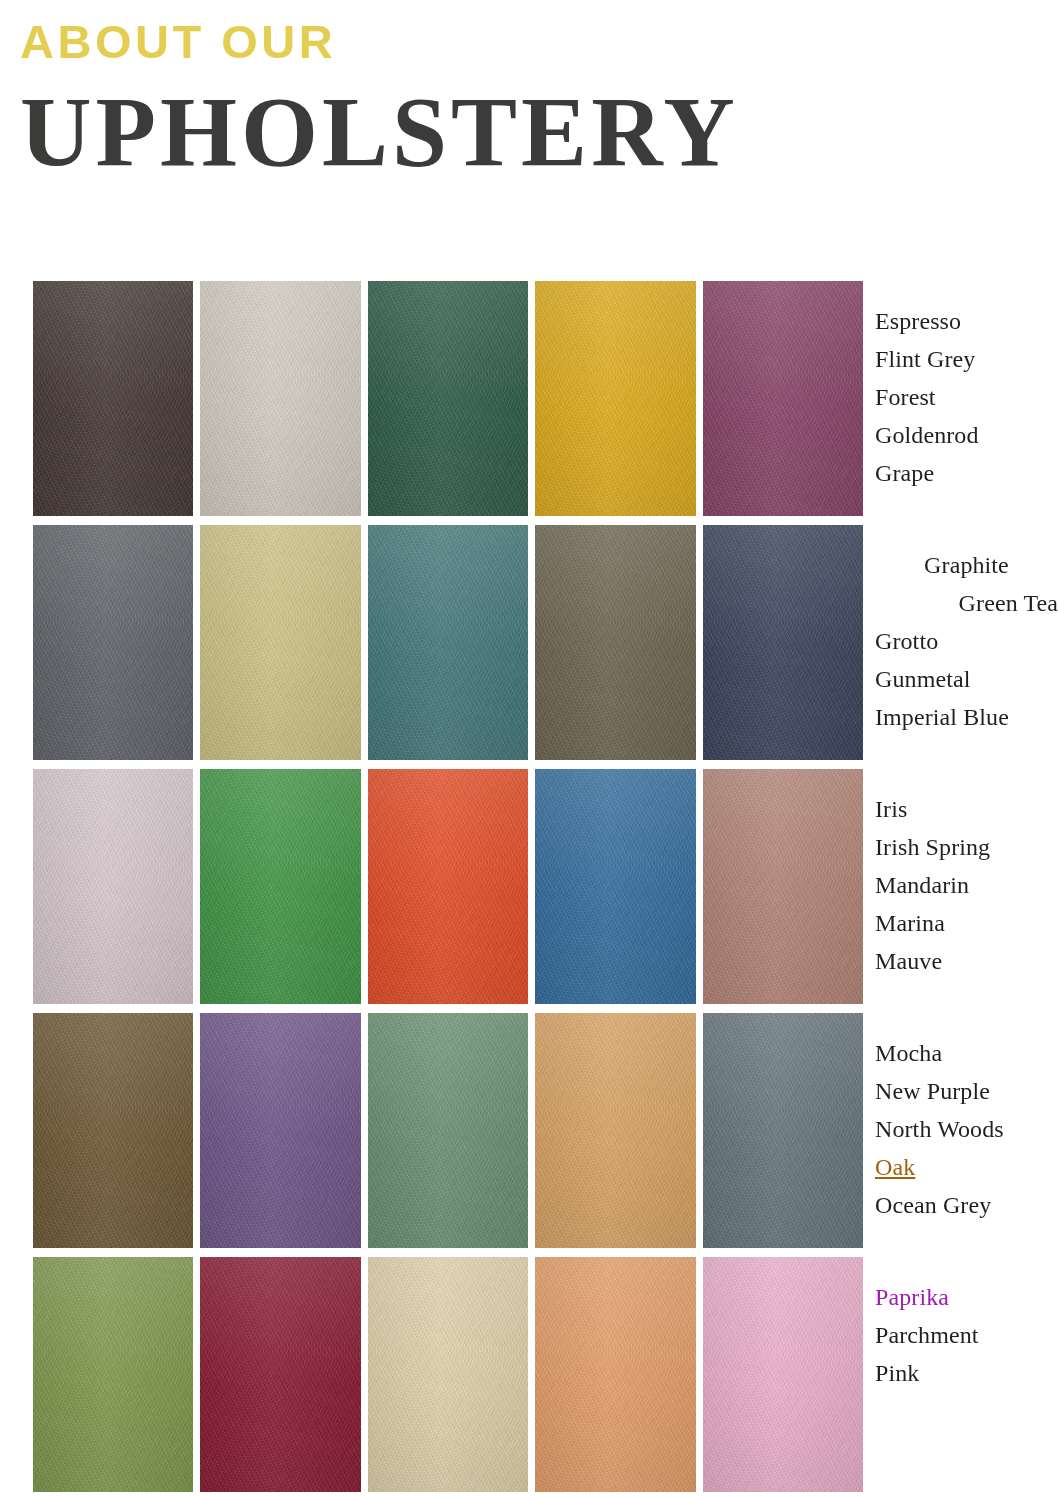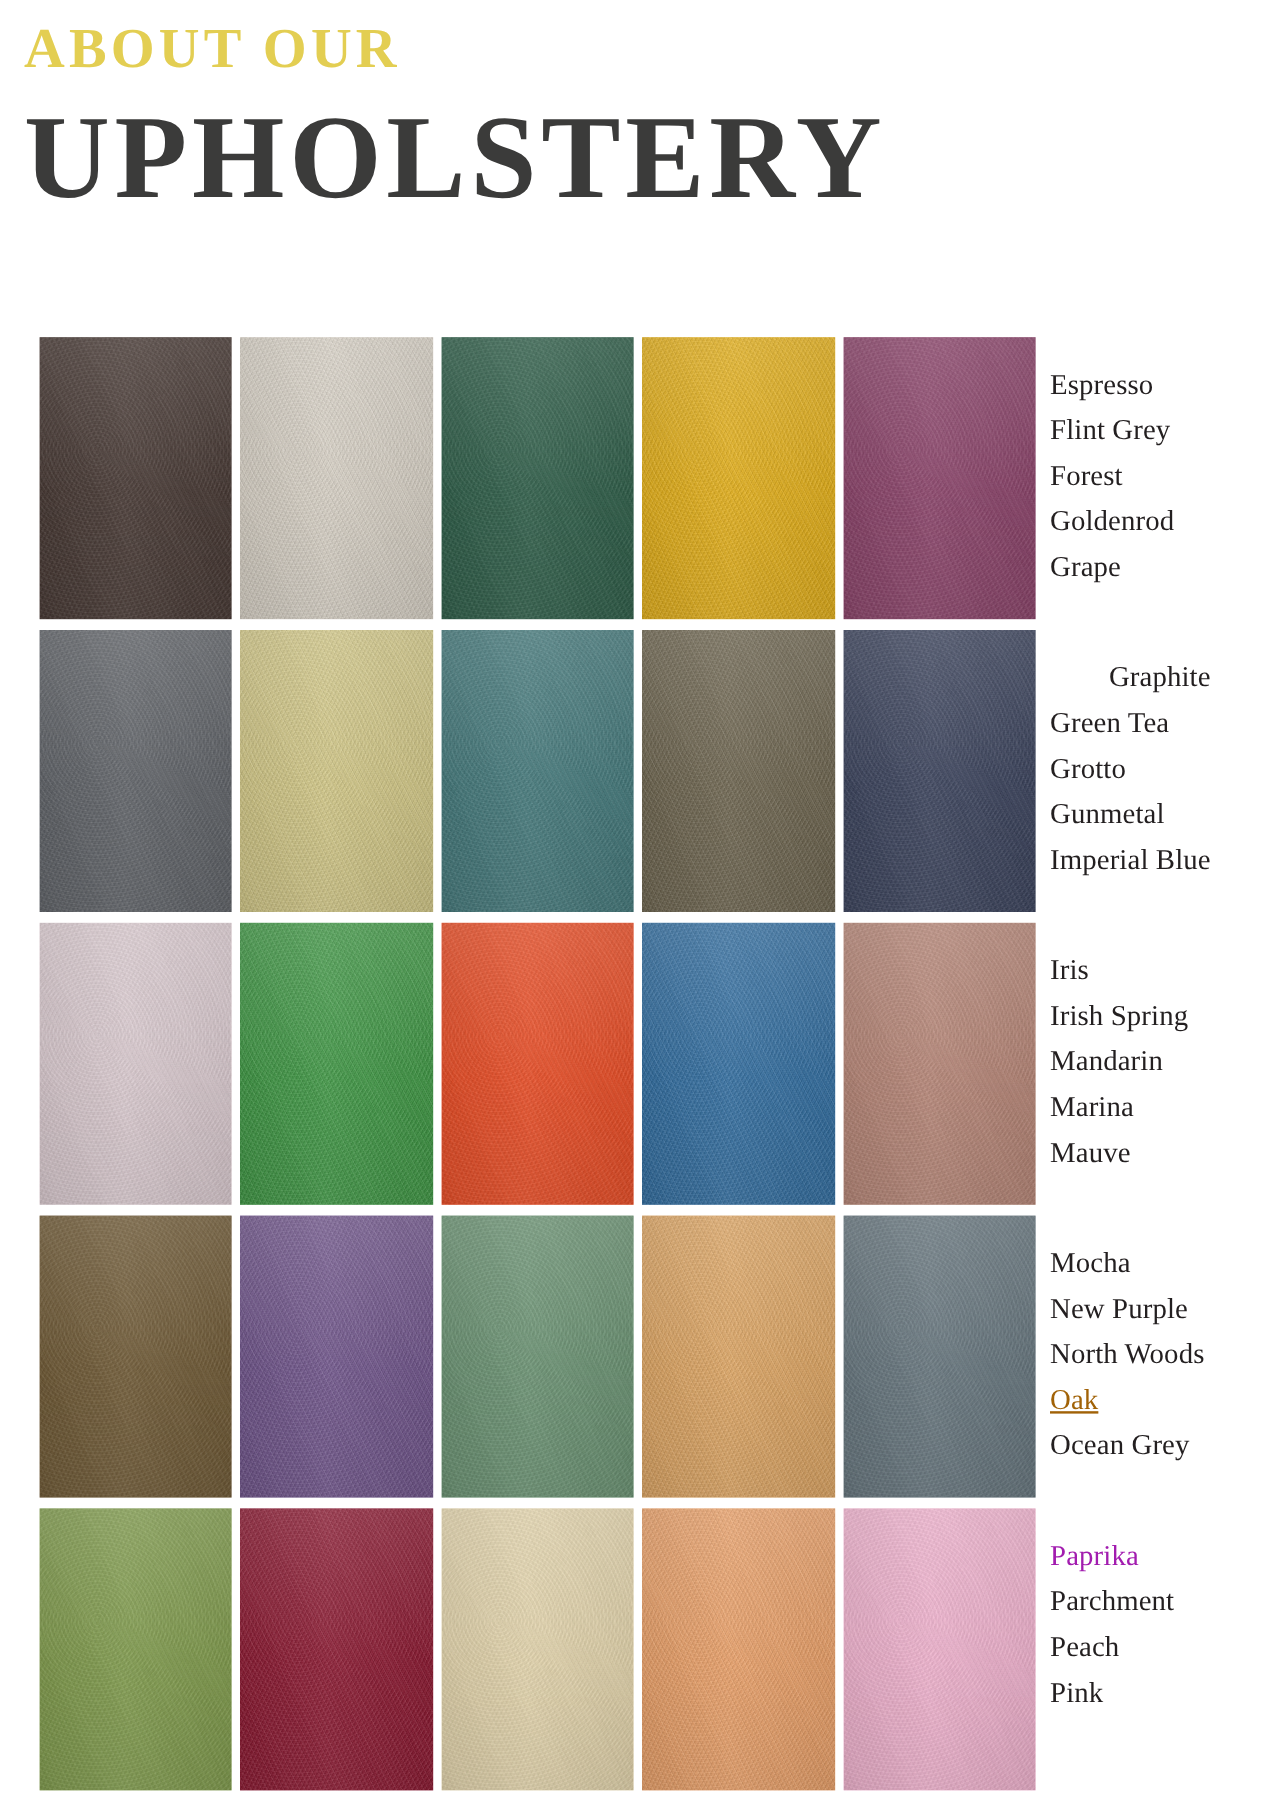--- a/index.html
+++ b/index.html
@@ -26,7 +26,7 @@
   }
 
   .eyebrow {
-    font-family: Liberation Serif, serif;
+    font-family: Liberation Sans, sans-serif;
     font-size: 47px;
     font-weight: 700;
     letter-spacing: 3.5px;

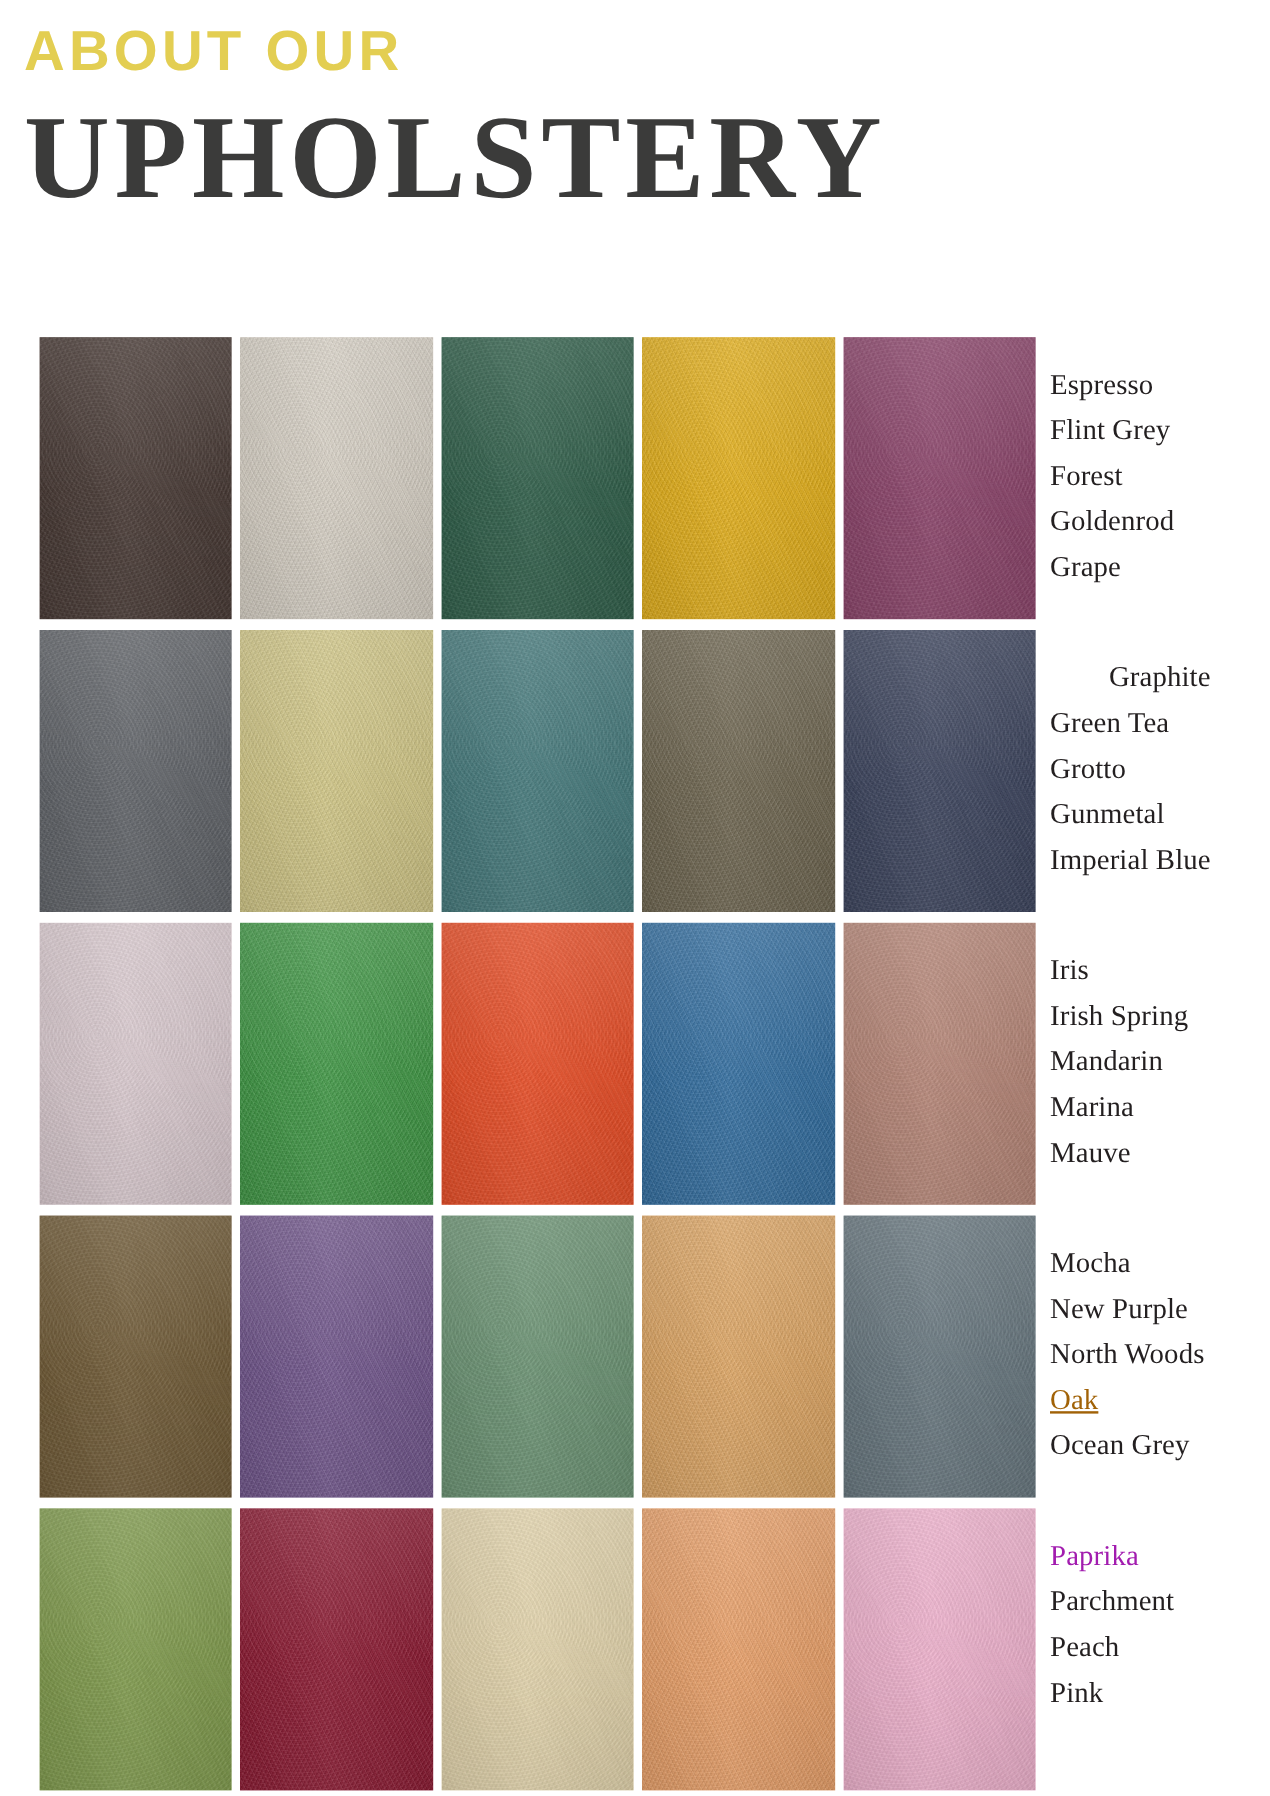--- a/index.html
+++ b/index.html
@@ -200,7 +200,7 @@
 
   <div class="label-group">
     <div class="label-line" style="color: rgb(35, 31, 32); text-align: center;">Graphite</div>
-    <div class="label-line" style="color: rgb(35, 31, 32);">Green Tea</div>
+    <div class="label-line" style="color: rgb(35, 31, 32); text-align: right;">Green Tea</div>
     <div class="label-line" style="color: rgb(35, 31, 32);">Grotto</div>
     <div class="label-line" style="color: rgb(35, 31, 32);">Gunmetal</div>
     <div class="label-line" style="color: rgb(35, 31, 32);">Imperial Blue</div>

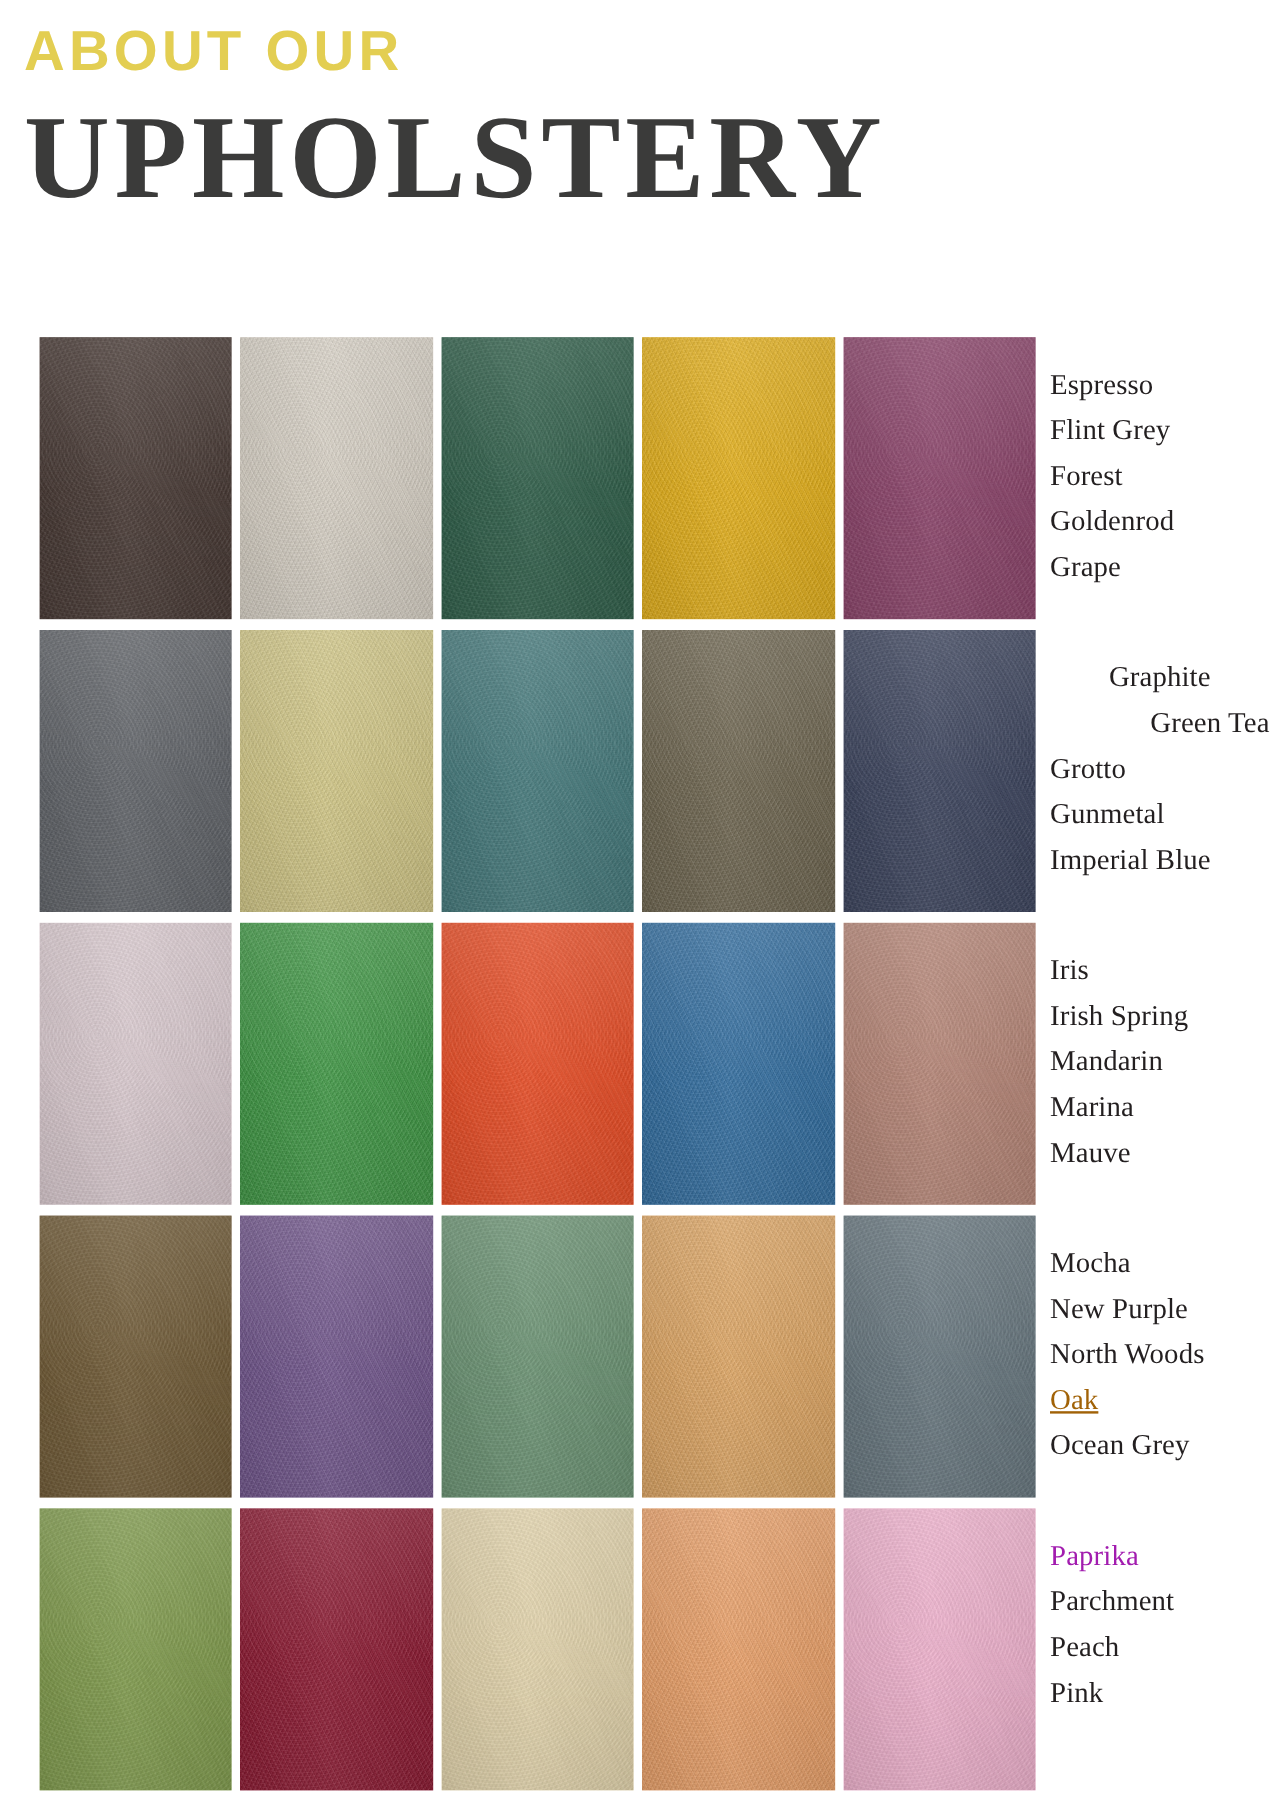--- a/index.html
+++ b/index.html
@@ -225,7 +225,6 @@
   <div class="label-group">
     <div class="label-line" style="color: #a21caf;">Paprika</div>
     <div class="label-line" style="color: rgb(35, 31, 32);">Parchment</div>
-    <div class="label-line" style="color: rgb(35, 31, 32);">Peach</div>
     <div class="label-line" style="color: rgb(35, 31, 32);">Pink</div>
   </div>
 

